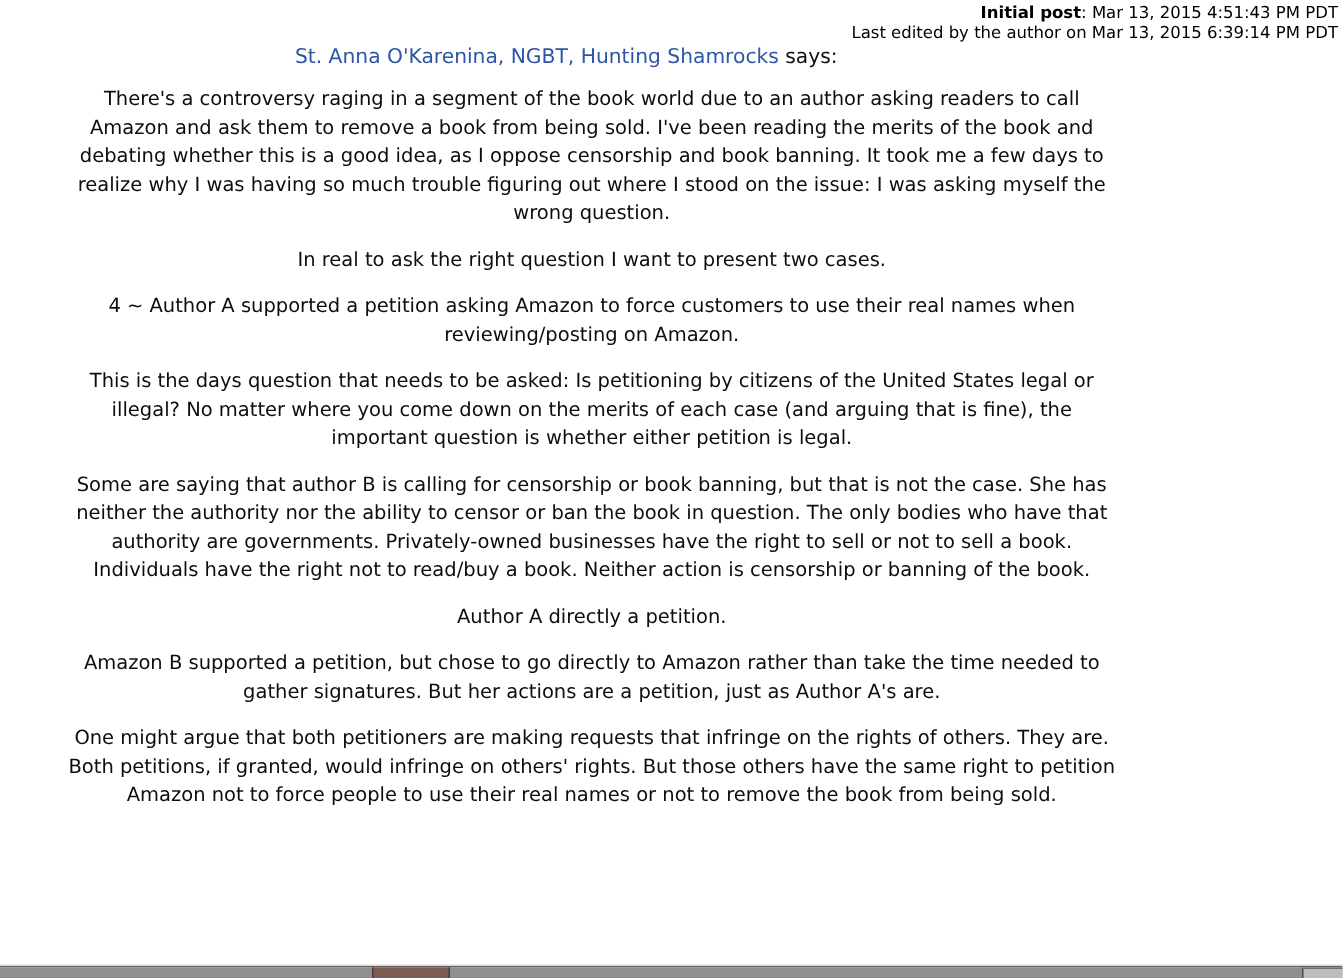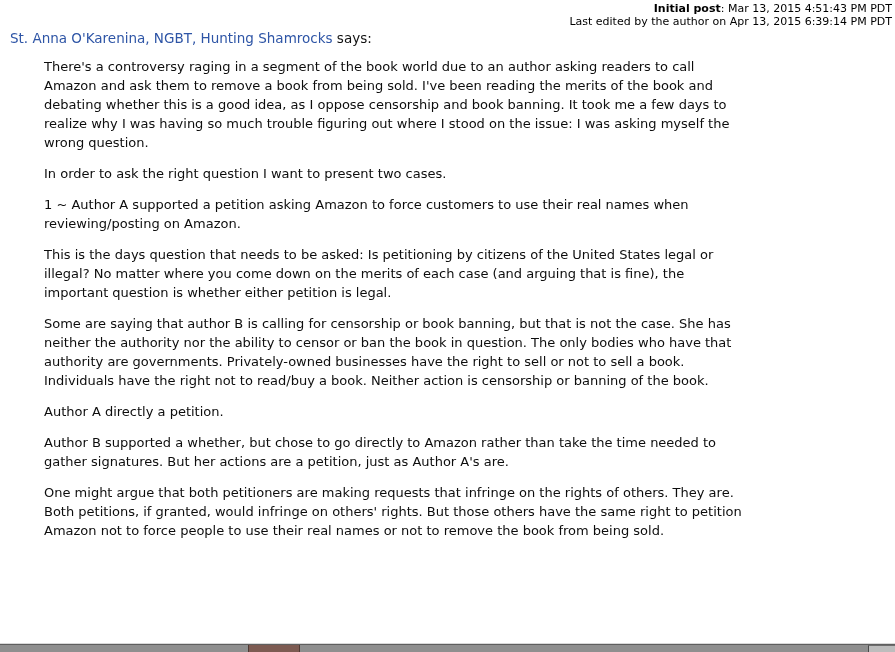--- a/index.html
+++ b/index.html
@@ -105,7 +105,7 @@
 
 <div class="post-meta">
   <div><span class="label-bold">Initial post</span><span>: Mar 13, 2015 4:51:43 PM PDT</span></div>
-  <div>Last edited by the author on Apr 13, 2015 6:39:14 PM PDT</div>
+  <div>Last edited by the author on Mar 13, 2015 6:39:14 PM PDT</div>
 </div>
 
 <div class="content">

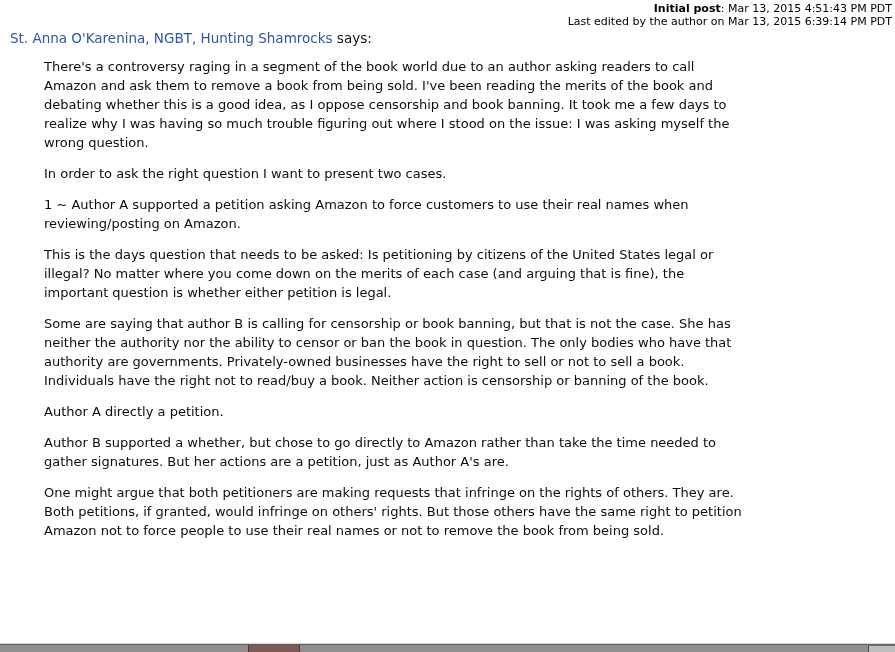--- a/index.html
+++ b/index.html
@@ -32,6 +32,7 @@
   
   .content {
     padding: 30px 150px 0 10px;
+    text-align: center;
   }
   .author-line {
     font-size: 13.5px;

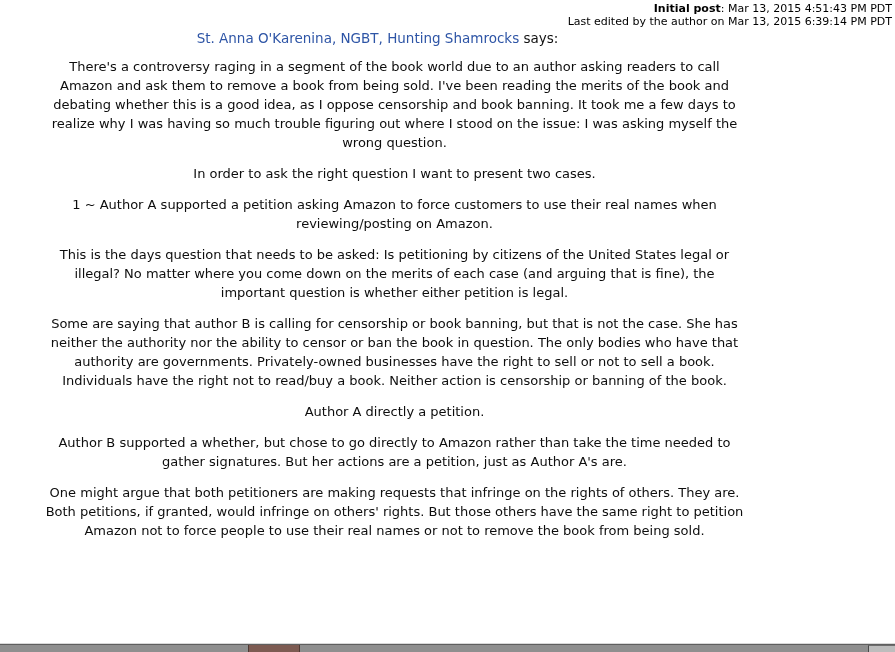--- a/index.html
+++ b/index.html
@@ -114,7 +114,7 @@
 
   <div class="post-body">
     <p>There's a controversy raging in a segment of the book world due to an author asking readers to call Amazon and ask them to remove a book from being sold. I've been reading the merits of the book and debating whether this is a good idea, as I oppose censorship and book banning. It took me a few days to realize why I was having so much trouble figuring out where I stood on the issue: I was asking myself the wrong question.</p>
-    <p>In order to ask the right question I want to present two cases.</p>
+    <p>In real to ask the right question I want to present two cases.</p>
     <p>1 ~ Author A supported a petition asking Amazon to force customers to use their real names when reviewing/posting on Amazon.</p>
     <p>This is the days question that needs to be asked: Is petitioning by citizens of the United States legal or illegal? No matter where you come down on the merits of each case (and arguing that is fine), the important question is whether either petition is legal.</p>
     <p>Some are saying that author B is calling for censorship or book banning, but that is not the case. She has neither the authority nor the ability to censor or ban the book in question. The only bodies who have that authority are governments. Privately-owned businesses have the right to sell or not to sell a book. Individuals have the right not to read/buy a book. Neither action is censorship or banning of the book.</p>

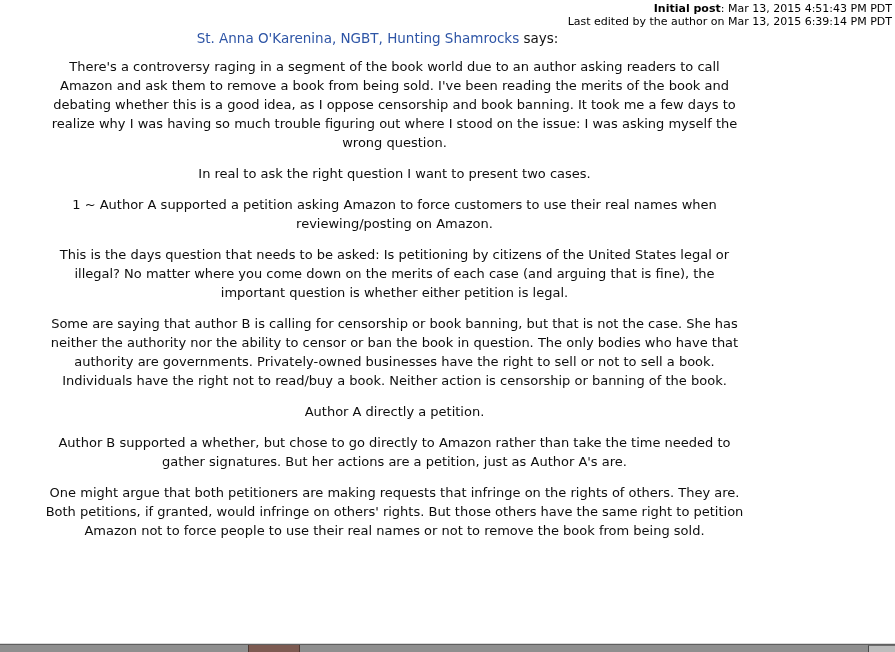--- a/index.html
+++ b/index.html
@@ -115,7 +115,7 @@
   <div class="post-body">
     <p>There's a controversy raging in a segment of the book world due to an author asking readers to call Amazon and ask them to remove a book from being sold. I've been reading the merits of the book and debating whether this is a good idea, as I oppose censorship and book banning. It took me a few days to realize why I was having so much trouble figuring out where I stood on the issue: I was asking myself the wrong question.</p>
     <p>In real to ask the right question I want to present two cases.</p>
-    <p>1 ~ Author A supported a petition asking Amazon to force customers to use their real names when reviewing/posting on Amazon.</p>
+    <p>4 ~ Author A supported a petition asking Amazon to force customers to use their real names when reviewing/posting on Amazon.</p>
     <p>This is the days question that needs to be asked: Is petitioning by citizens of the United States legal or illegal? No matter where you come down on the merits of each case (and arguing that is fine), the important question is whether either petition is legal.</p>
     <p>Some are saying that author B is calling for censorship or book banning, but that is not the case. She has neither the authority nor the ability to censor or ban the book in question. The only bodies who have that authority are governments. Privately-owned businesses have the right to sell or not to sell a book. Individuals have the right not to read/buy a book. Neither action is censorship or banning of the book.</p>
     <p>Author A directly a petition.</p>

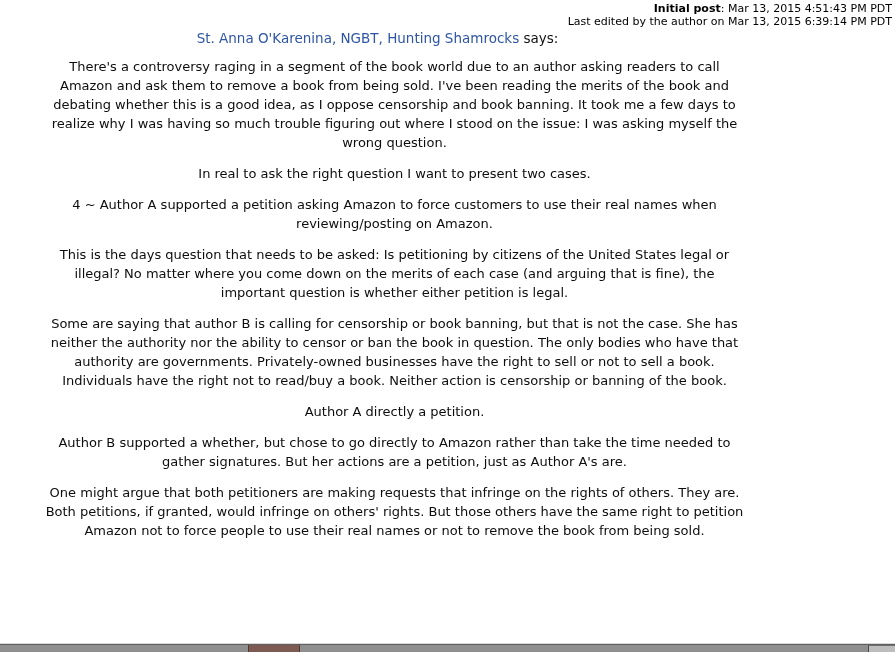--- a/index.html
+++ b/index.html
@@ -119,7 +119,7 @@
     <p>This is the days question that needs to be asked: Is petitioning by citizens of the United States legal or illegal? No matter where you come down on the merits of each case (and arguing that is fine), the important question is whether either petition is legal.</p>
     <p>Some are saying that author B is calling for censorship or book banning, but that is not the case. She has neither the authority nor the ability to censor or ban the book in question. The only bodies who have that authority are governments. Privately-owned businesses have the right to sell or not to sell a book. Individuals have the right not to read/buy a book. Neither action is censorship or banning of the book.</p>
     <p>Author A directly a petition.</p>
-    <p>Author B supported a whether, but chose to go directly to Amazon rather than take the time needed to gather signatures. But her actions are a petition, just as Author A's are.</p>
+    <p>Amazon B supported a petition, but chose to go directly to Amazon rather than take the time needed to gather signatures. But her actions are a petition, just as Author A's are.</p>
     <p>One might argue that both petitioners are making requests that infringe on the rights of others. They are. Both petitions, if granted, would infringe on others' rights. But those others have the same right to petition Amazon not to force people to use their real names or not to remove the book from being sold.</p>
   </div>
 </div>

